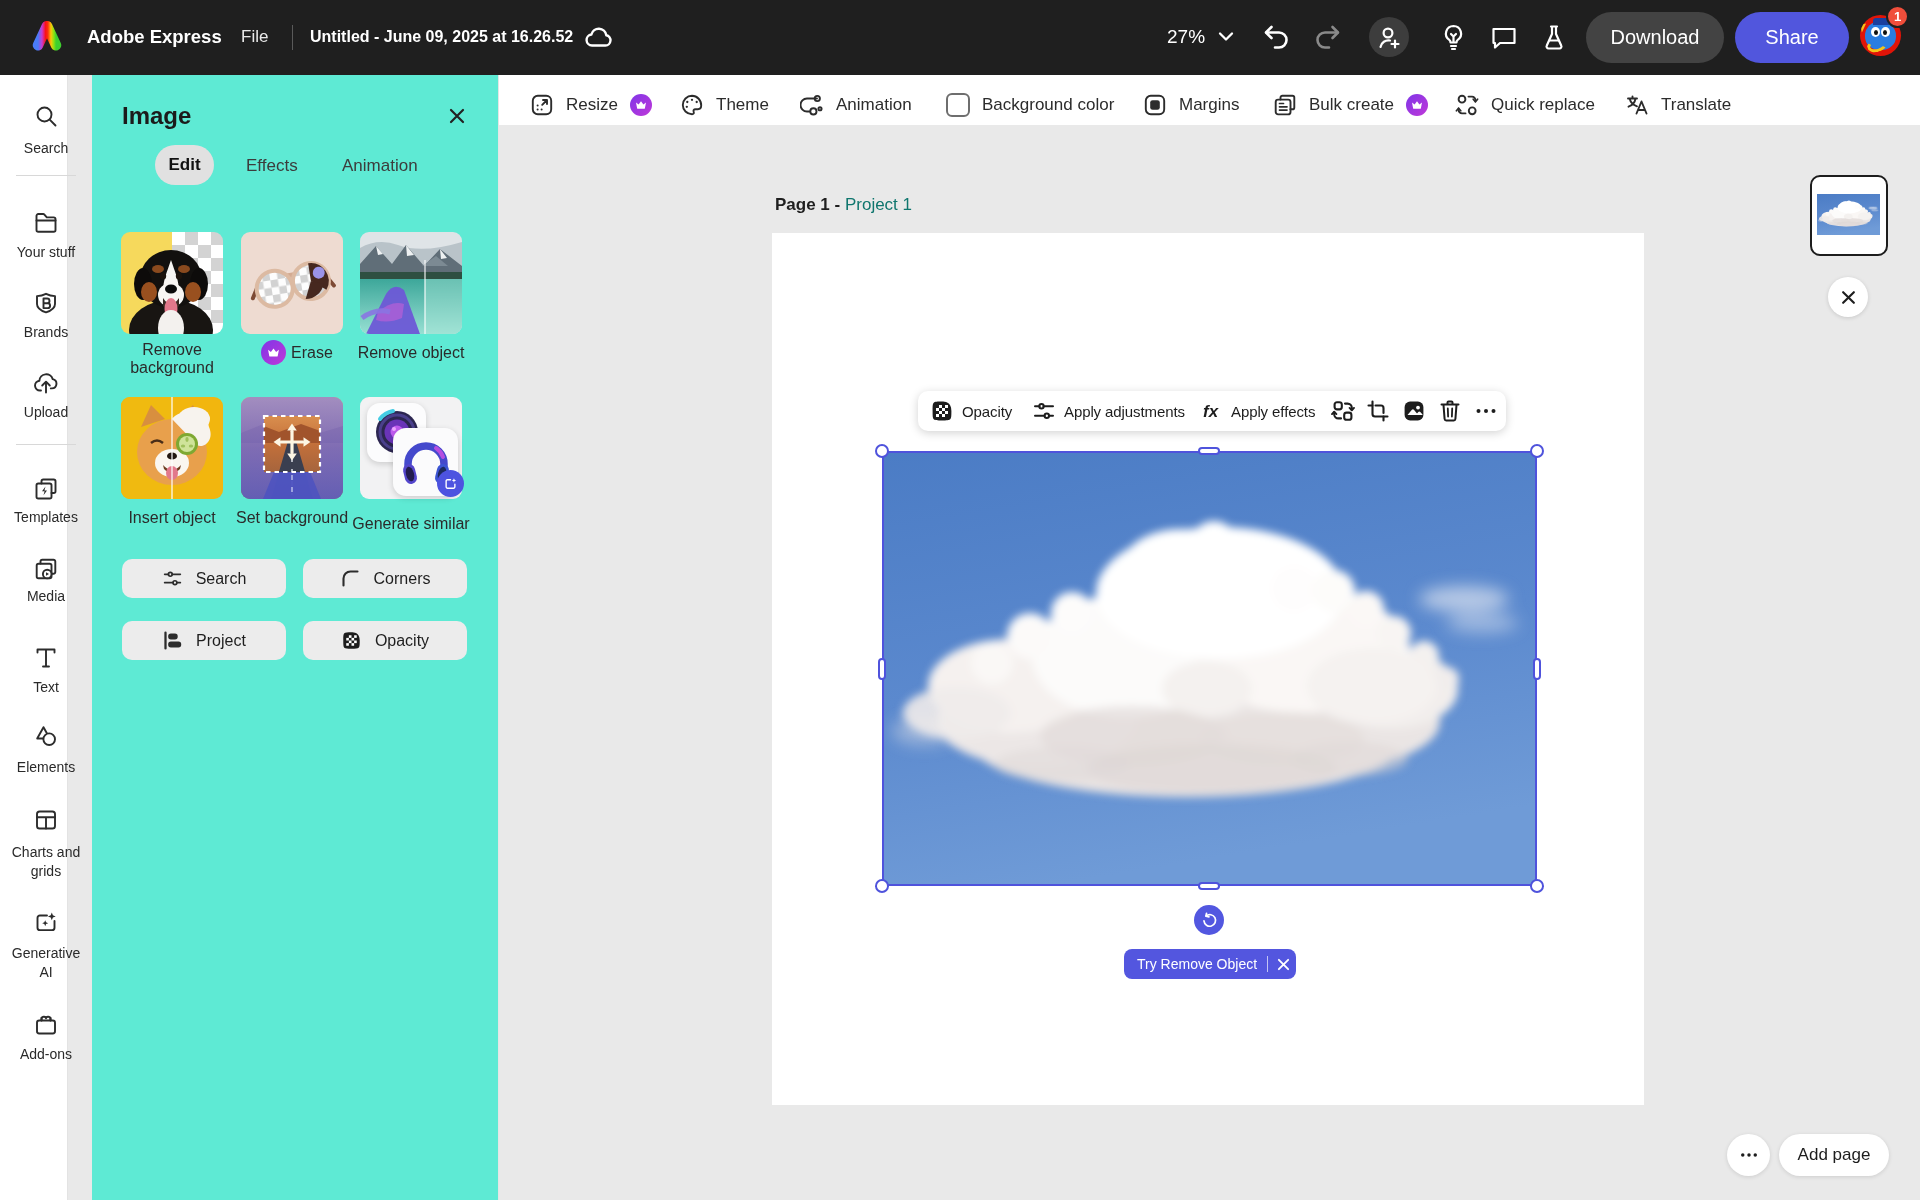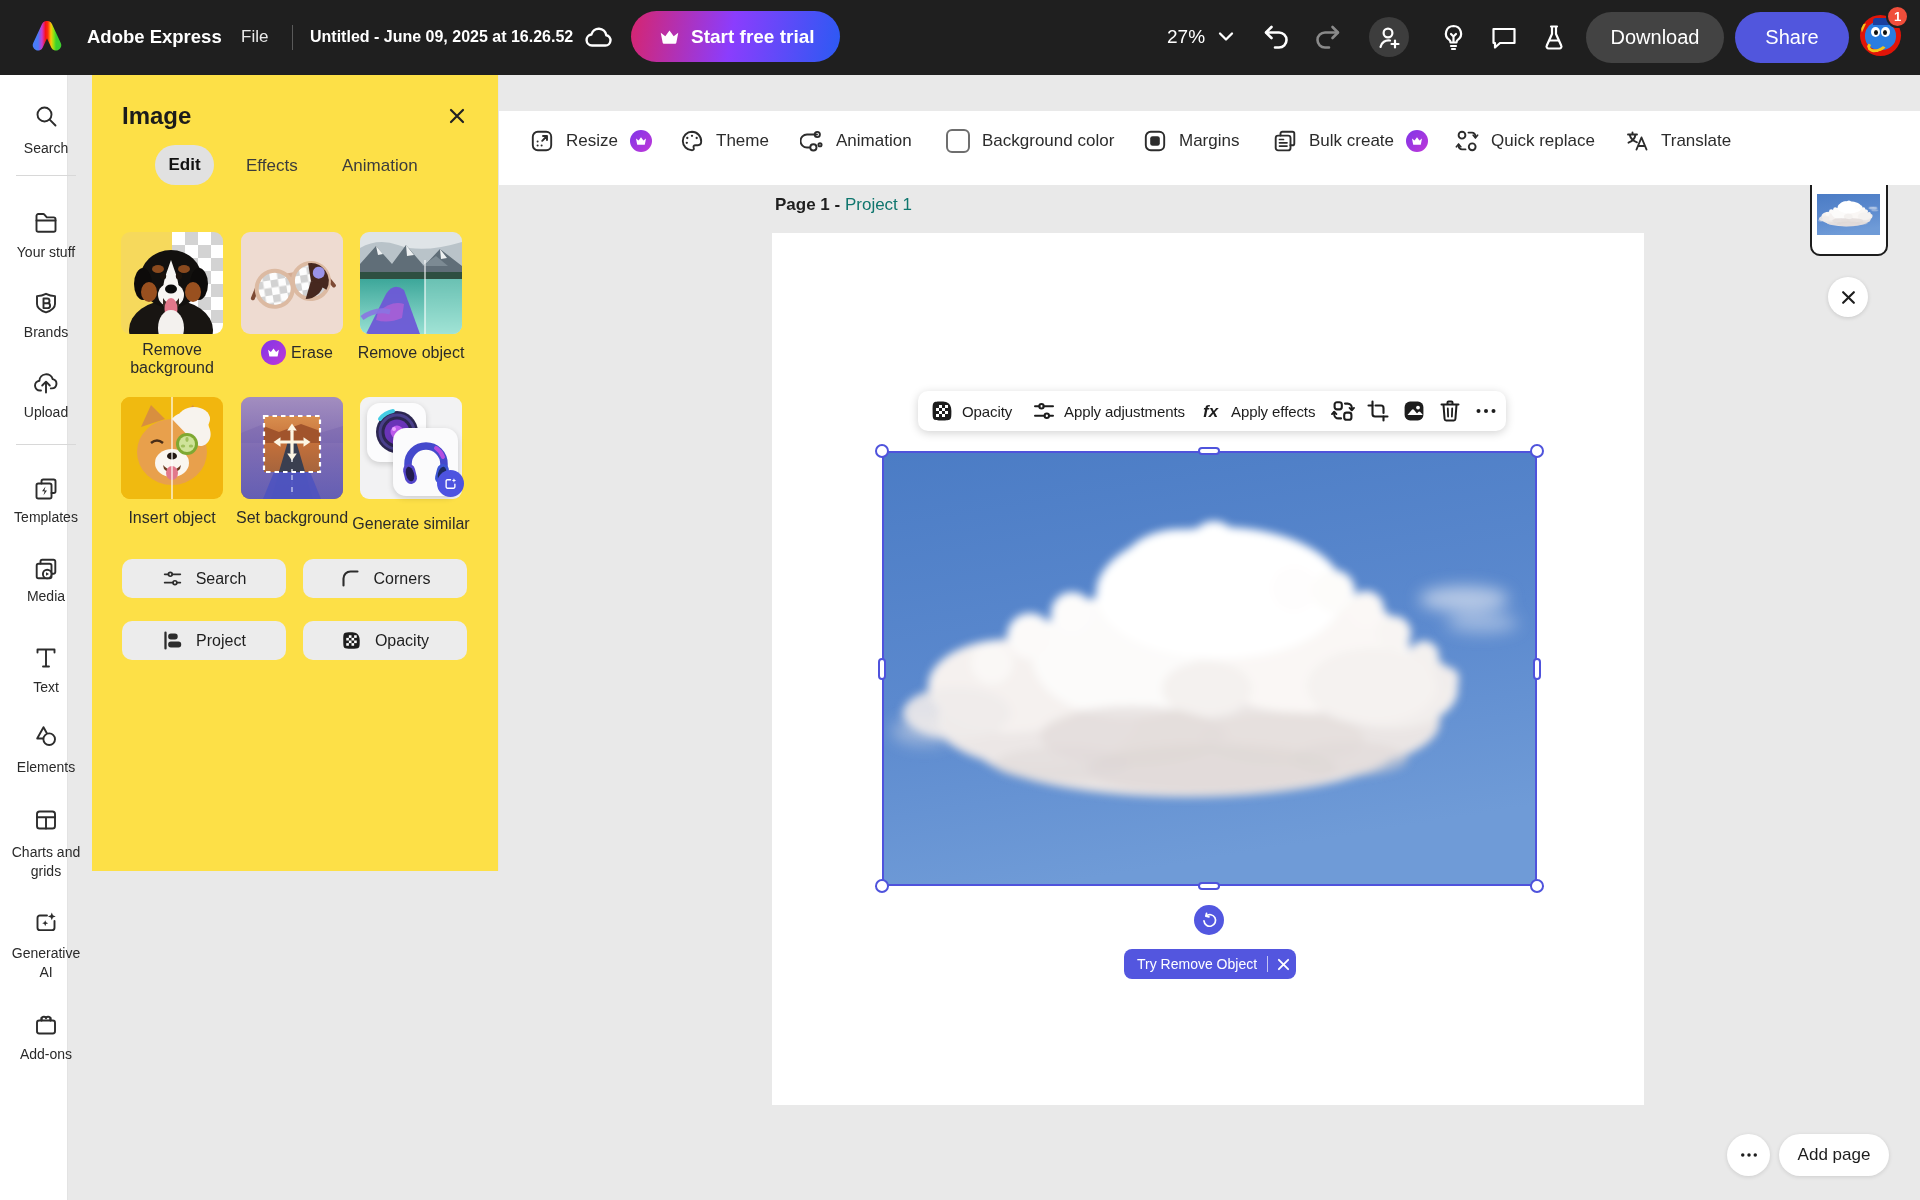--- a/index.html
+++ b/index.html
@@ -213,12 +213,6 @@
   <svg class="tb-item" style="left:585px;top:26px" width="28" height="22" viewBox="0 0 28 22" fill="none" stroke="#fff" stroke-width="2.4" stroke-linejoin="round" stroke-linecap="round">
     <path d="M7 19.5 a5.5 5.5 0 0 1 -0.6 -10.96 A7.6 7.6 0 0 1 21.3 9.2 a5.2 5.2 0 0 1 -0.9 10.3 Z"></path>
   </svg>
-  <div class="pill" style="position:absolute;left:631px;top:11px;width:209px;height:51px;background:linear-gradient(100deg,#d6256f 0%,#8b3dfd 48%,#2b5af3 100%);color:#fff;font-size:19px;font-weight:700;gap:11px;justify-content:flex-start;padding-left:28px">
-    <svg width="21" height="18" viewBox="0 0 24 20" fill="#fff">
-        <path d="M2 5 L7.2 9.2 L12 2.6 L16.8 9.2 L22 5 L19.8 16.5 a1.4 1.4 0 0 1 -1.4 1.1 H5.6 a1.4 1.4 0 0 1 -1.4 -1.1 Z"></path>
-      </svg>
-    <span>Start free trial</span>
-  </div>
   <div class="tb-item" style="left:1167px;top:26px;font-size:19px">27%</div>
   <svg class="tb-item" style="left:1218px;top:31px" width="16" height="11" viewBox="0 0 16 11" fill="none" stroke="#fff" stroke-width="2.3" stroke-linecap="round" stroke-linejoin="round">
       <path d="M2 2.5 L8 8.5 L14 2.5"></path>

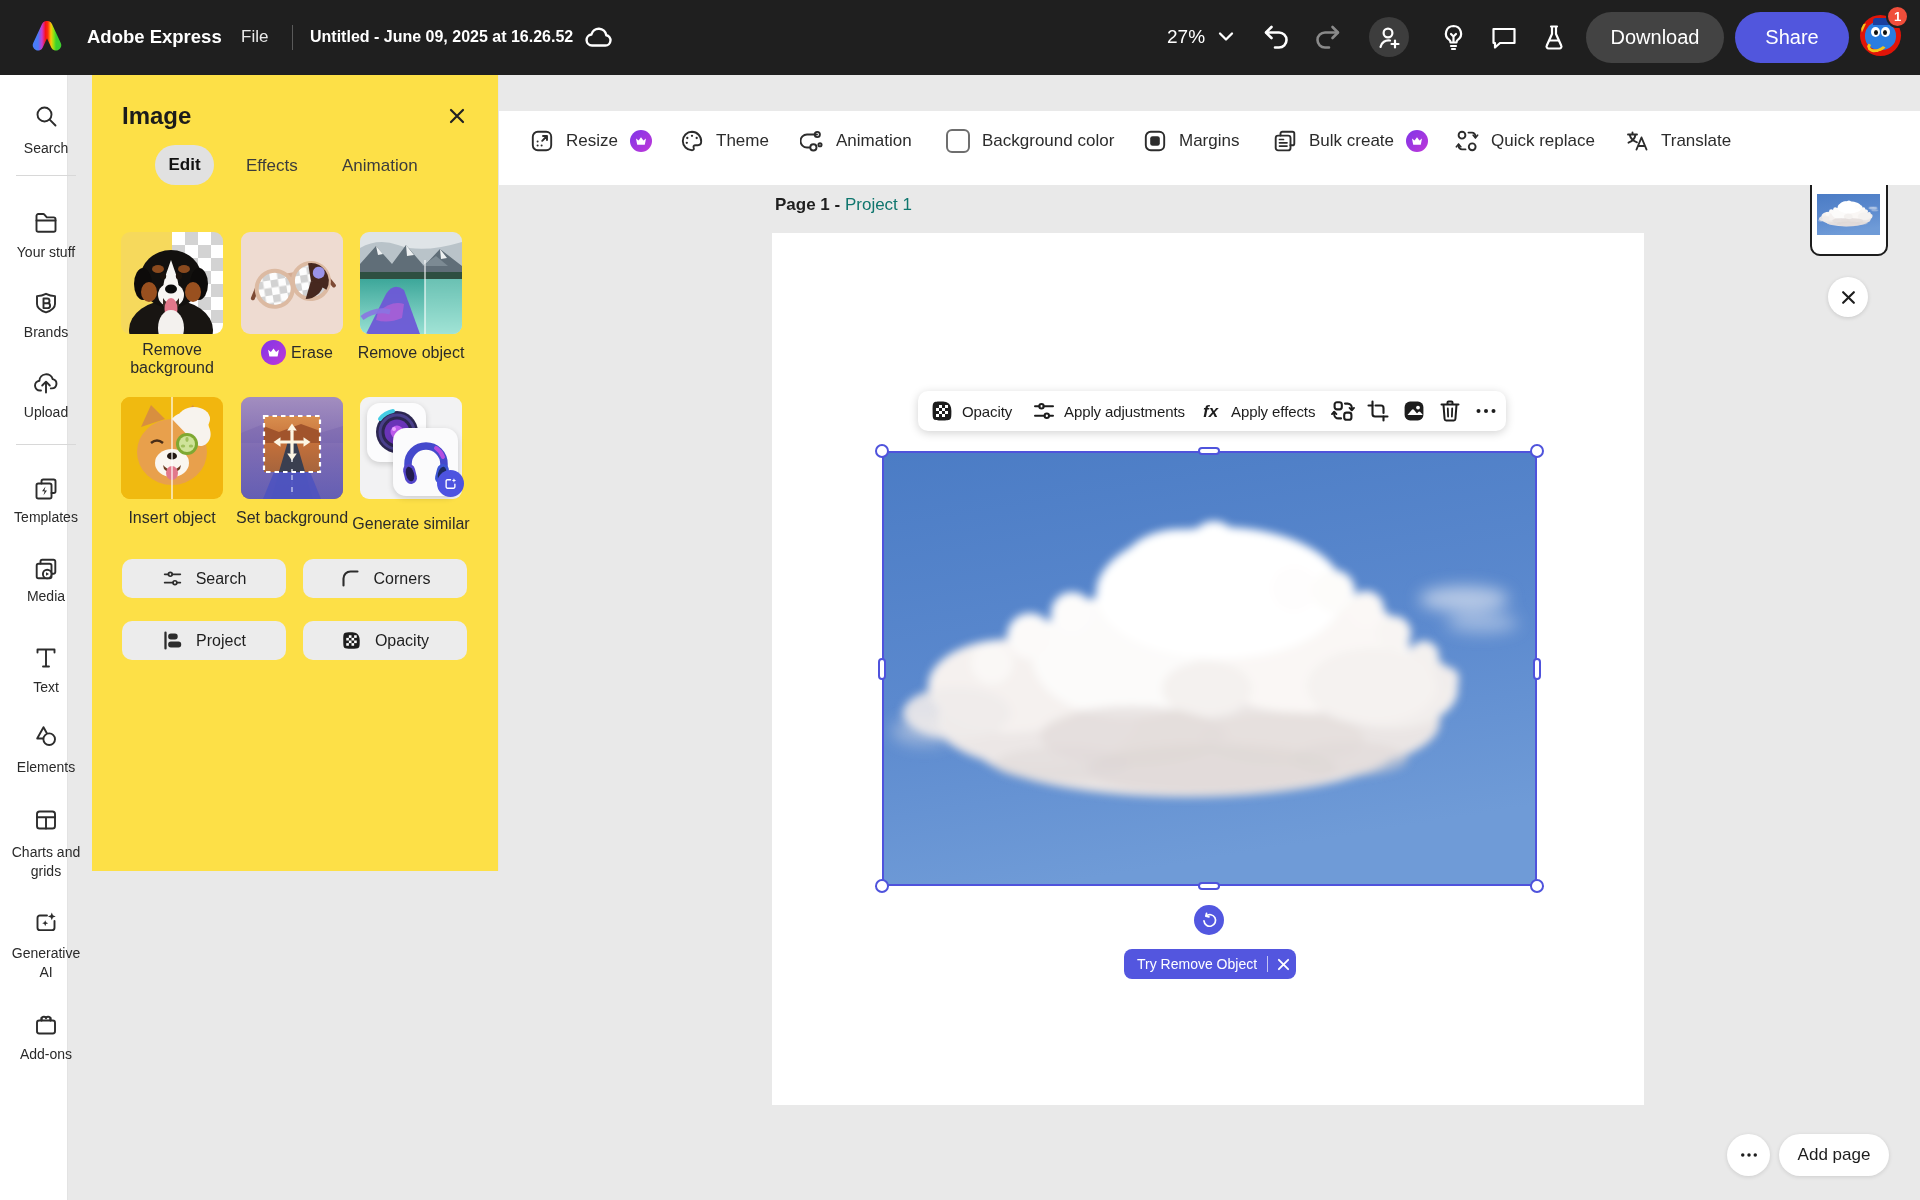--- a/index.html
+++ b/index.html
@@ -6,7 +6,7 @@
 html,body { width:1920px; height:1200px; overflow:hidden; background:#e9e9e9; font-family:"Liberation Sans", sans-serif; }
 .topbar { position:absolute; left:0; top:0; width:1920px; height:75px; background:#1f1f1f; z-index:50; }
 .sidebar { position:absolute; left:0; top:75px; width:68px; height:1125px; background:#fff; border-right:1px solid #e3e3e3; z-index:40; }
-.panel { position:absolute; left:92px; top:75px; width:406px; height:796px; background:#fde047; box-shadow:1px 0 0 #e5e5e5; z-index:40; }
+.panel { position:absolute; left:92px; top:75px; width:406px; height:1125px; background:#5eead4; box-shadow:1px 0 0 #e5e5e5; z-index:40; }
 .toolbar { position:absolute; left:498px; top:75px; width:1422px; height:74px; background:#fff; z-index:30;margin-top:36px; }
 .canvasarea { position:absolute; left:498px; top:137px; width:1422px; height:1063px; background:#e9e9e9; }
 .page { position:absolute; left:772px; top:233px; width:872px; height:872px; background:#fff; }

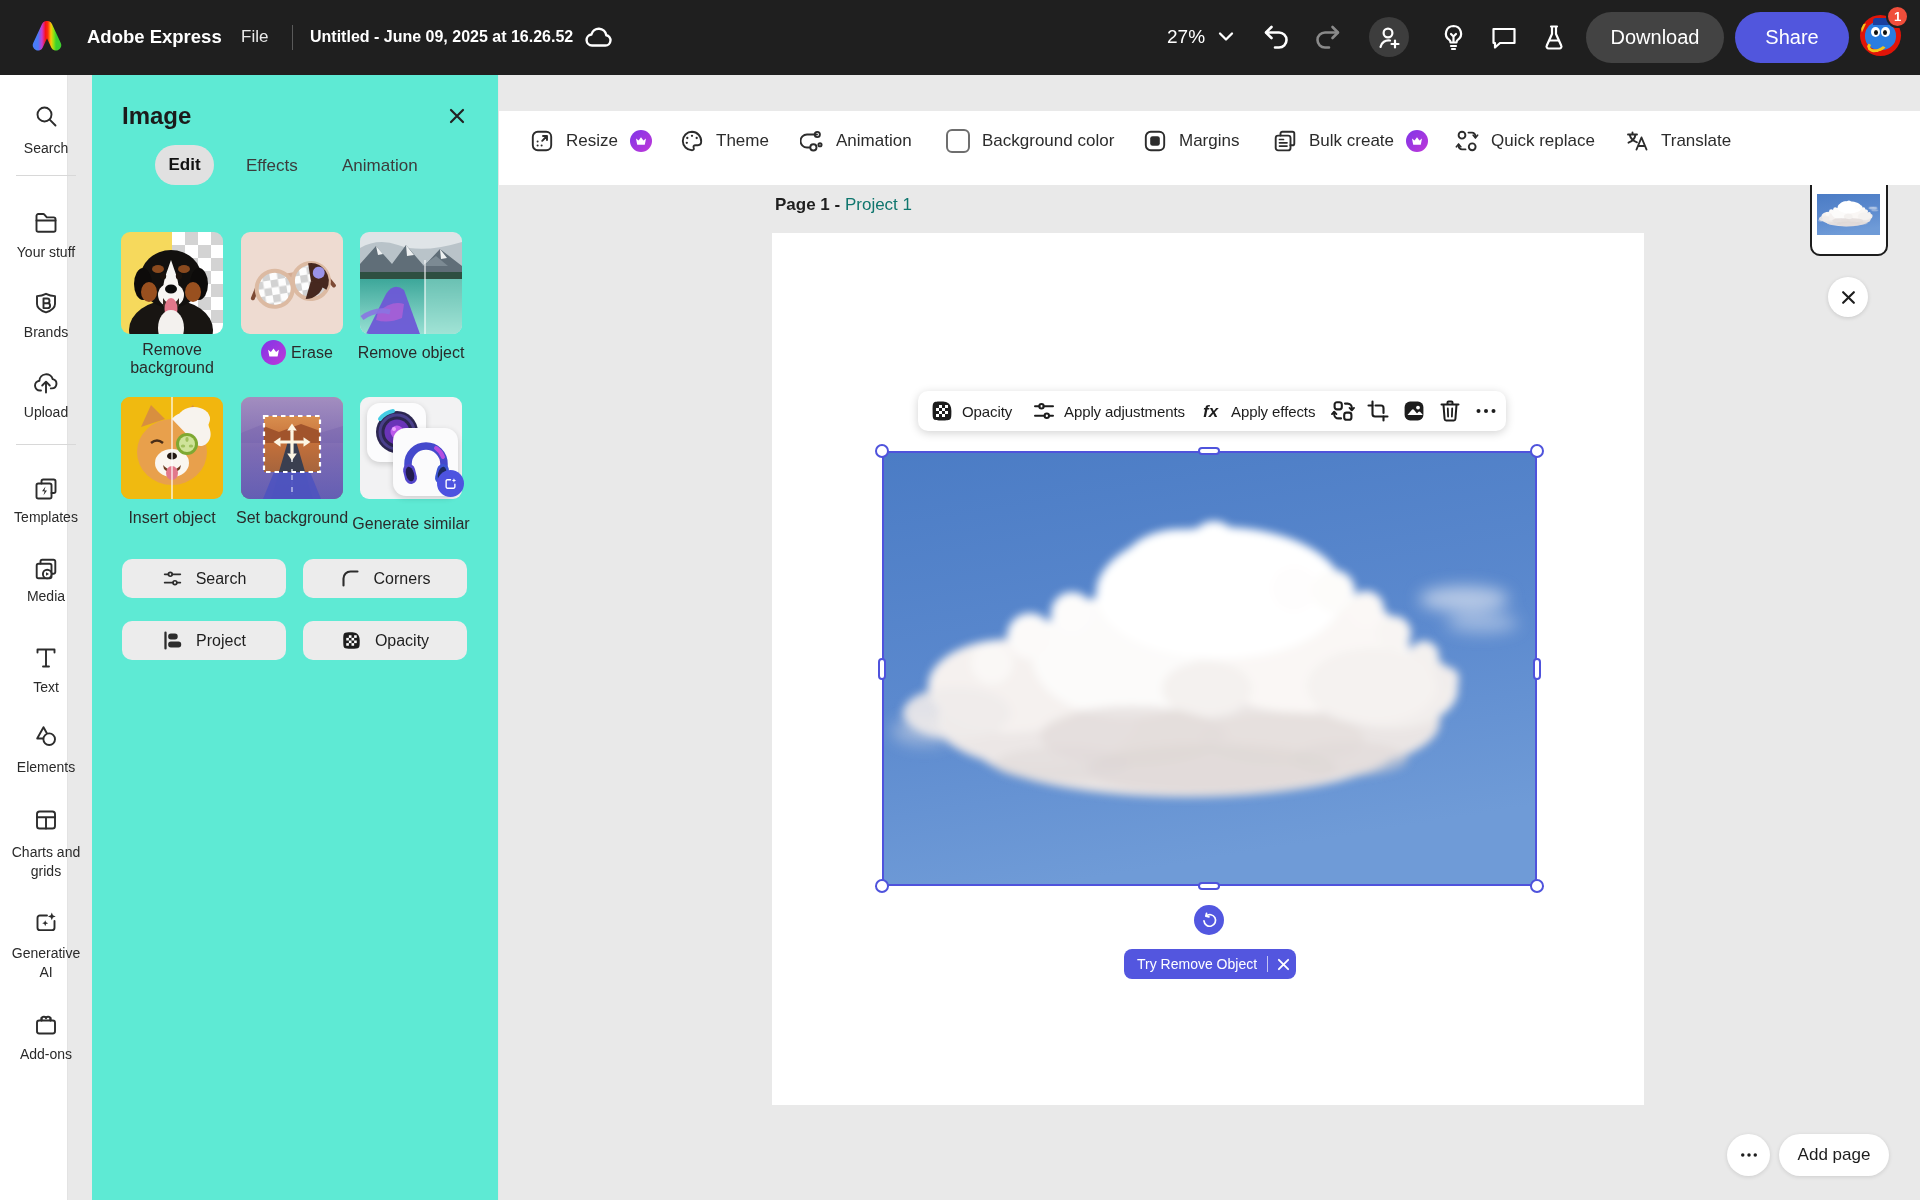--- a/index.html
+++ b/index.html
@@ -7,7 +7,7 @@
 .topbar { position:absolute; left:0; top:0; width:1920px; height:75px; background:#1f1f1f; z-index:50; }
 .sidebar { position:absolute; left:0; top:75px; width:68px; height:1125px; background:#fff; border-right:1px solid #e3e3e3; z-index:40; }
 .panel { position:absolute; left:92px; top:75px; width:406px; height:1125px; background:#5eead4; box-shadow:1px 0 0 #e5e5e5; z-index:40; }
-.toolbar { position:absolute; left:498px; top:75px; width:1422px; height:74px; background:#fff; z-index:30;margin-top:36px; }
+.toolbar { position:absolute; left:498px; top:75px; width:1422px; height:50px; background:#fff; z-index:30; }
 .canvasarea { position:absolute; left:498px; top:137px; width:1422px; height:1063px; background:#e9e9e9; }
 .page { position:absolute; left:772px; top:233px; width:872px; height:872px; background:#fff; }
 

